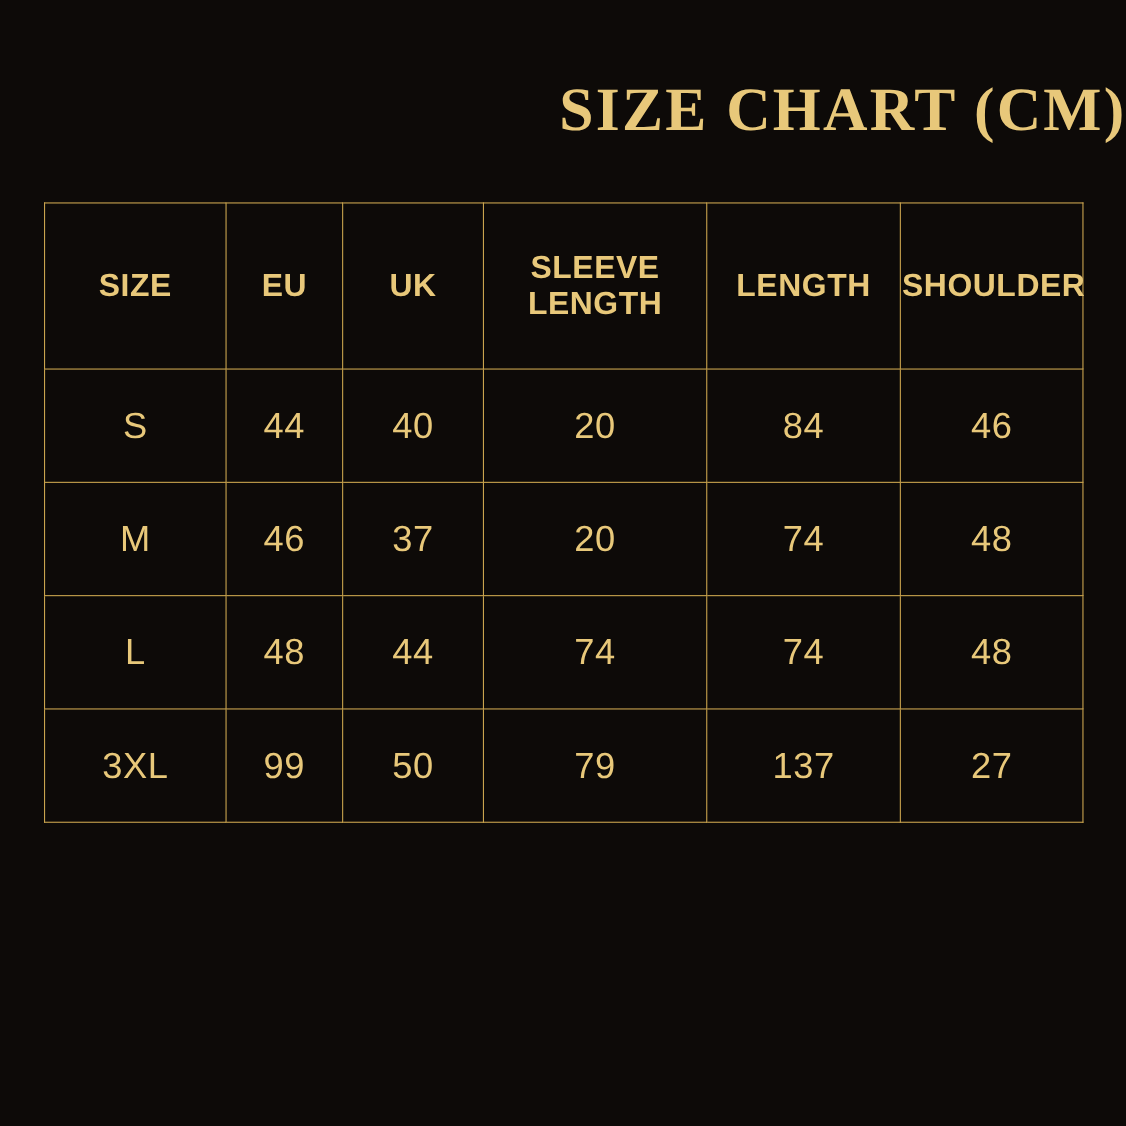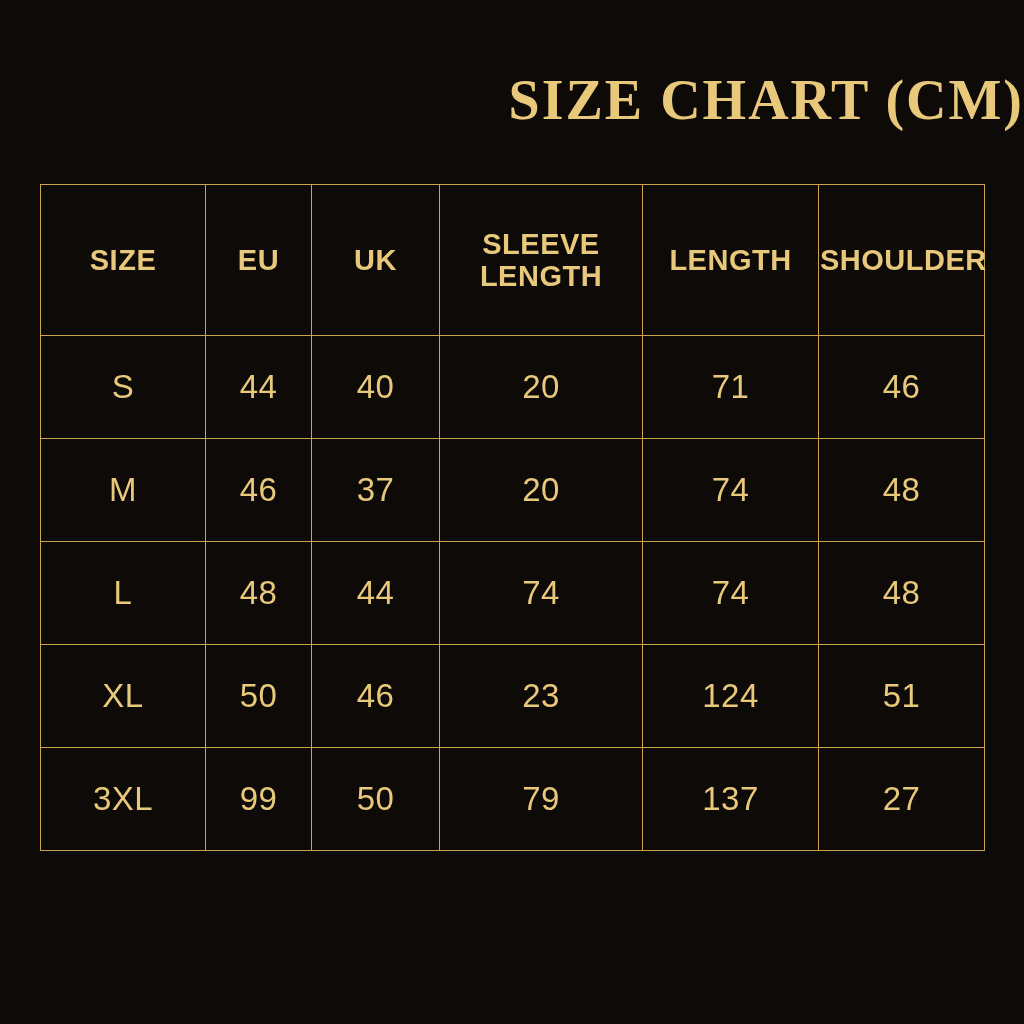--- a/index.html
+++ b/index.html
@@ -108,7 +108,7 @@
           <td>44</td>
           <td>40</td>
           <td>20</td>
-          <td>71</td>
+          <td>84</td>
           <td>46</td>
         </tr>
         <tr>

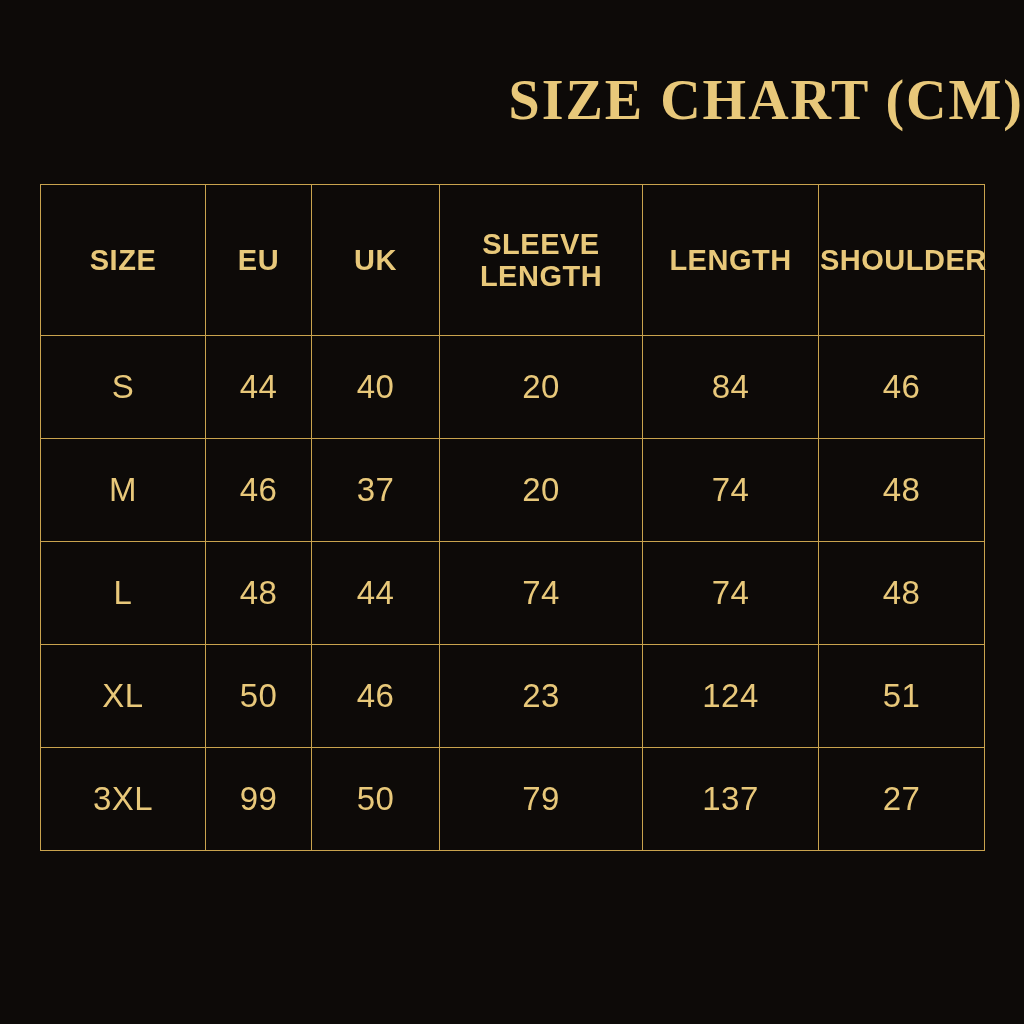--- a/index.html
+++ b/index.html
@@ -128,14 +128,6 @@
           <td>48</td>
         </tr>
         <tr>
-          <td>XL</td>
-          <td>50</td>
-          <td>46</td>
-          <td>23</td>
-          <td>124</td>
-          <td>51</td>
-        </tr>
-        <tr>
           <td>3XL</td>
           <td>99</td>
           <td>50</td>

